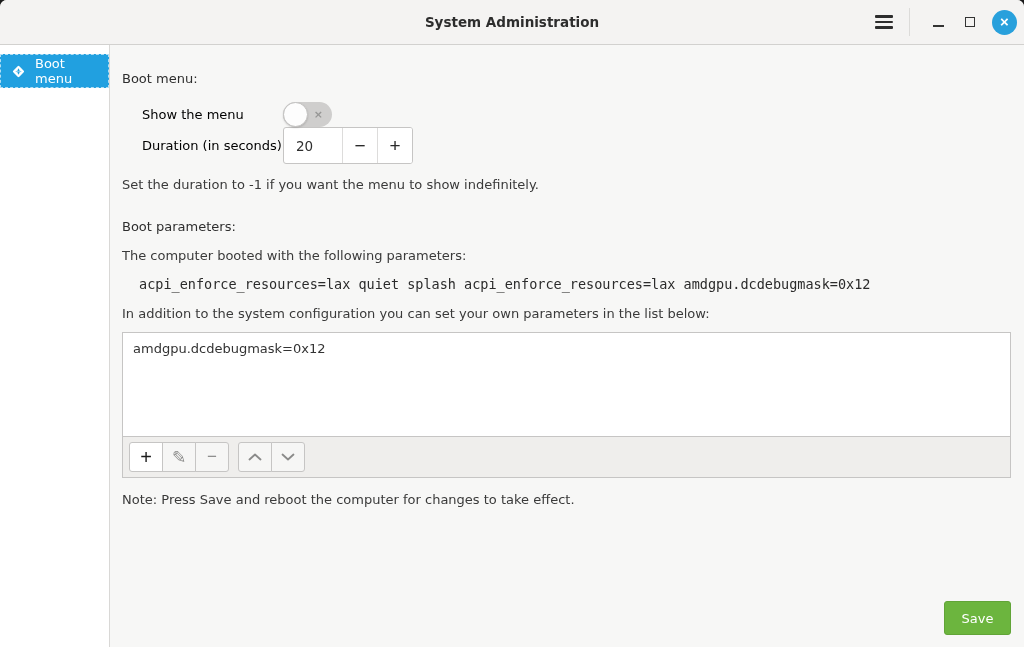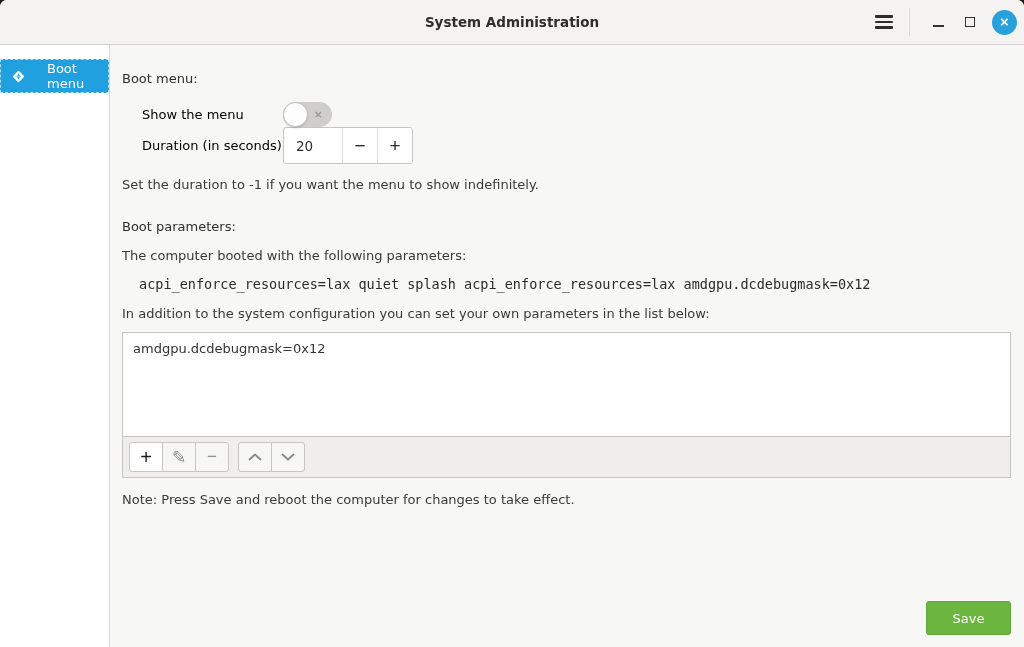--- a/index.html
+++ b/index.html
@@ -22,7 +22,7 @@
   
   .app-body{flex:1;display:flex;min-height:0;}
   .sidebar{width:110px;flex:0 0 110px;background:#ffffff;border-right:1px solid #d9d8d6;box-sizing:border-box;}
-  .sidebar-item{margin-top:14px;height:34px;display:flex;align-items:center;gap:20px;padding:0 9px;box-sizing:border-box;font-size:13px;cursor:pointer;color:#444;}
+  .sidebar-item{margin-top:9px;height:34px;display:flex;align-items:center;gap:8px;padding:0 9px;box-sizing:border-box;font-size:13px;cursor:pointer;color:#444;}
   .sidebar-item.selected{background:#21a0e0;color:#fff;border:1px dashed rgba(255,255,255,0.65);}
   .sidebar-item .icon{width:17px;height:17px;display:flex;align-items:center;justify-content:center;flex:0 0 17px;}
 

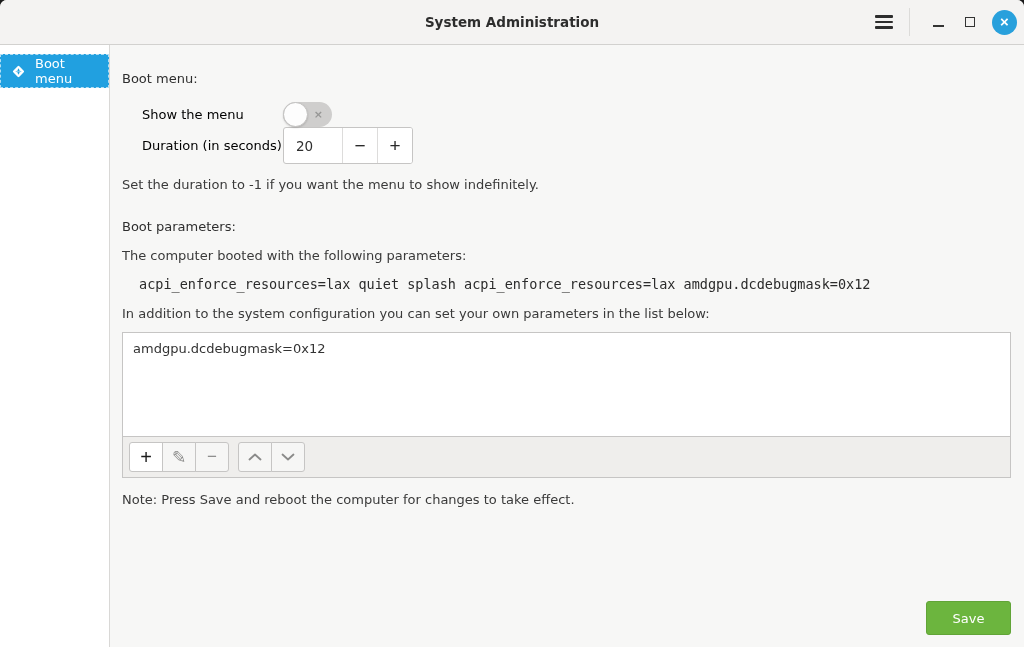--- a/index.html
+++ b/index.html
@@ -64,7 +64,7 @@
 
   .note{margin-top:14px;font-size:13px;color:#3a3a3a;}
 
-  .save-btn{position:absolute;right:13px;bottom:12px;width:85px;height:34px;background:#6cb53e;border:1px solid #61a437;border-radius:3px;color:#fff;font-size:13px;font-family:"DejaVu Sans",sans-serif;cursor:pointer;}
+  .save-btn{position:absolute;right:13px;bottom:12px;width:67px;height:34px;background:#6cb53e;border:1px solid #61a437;border-radius:3px;color:#fff;font-size:13px;font-family:"DejaVu Sans",sans-serif;cursor:pointer;}
 </style>
 </head>
 <body>

